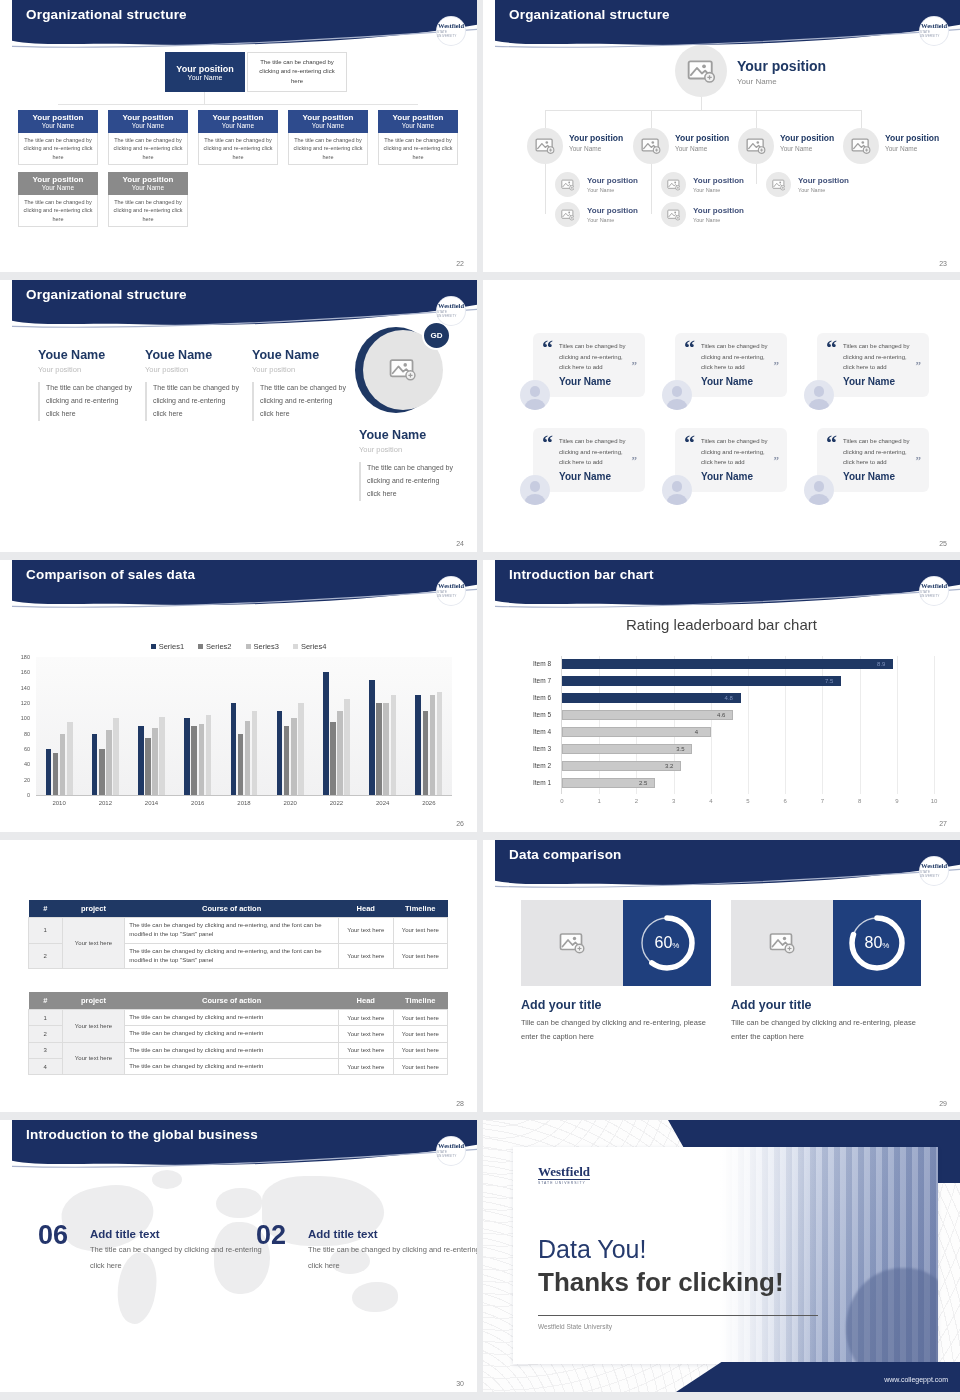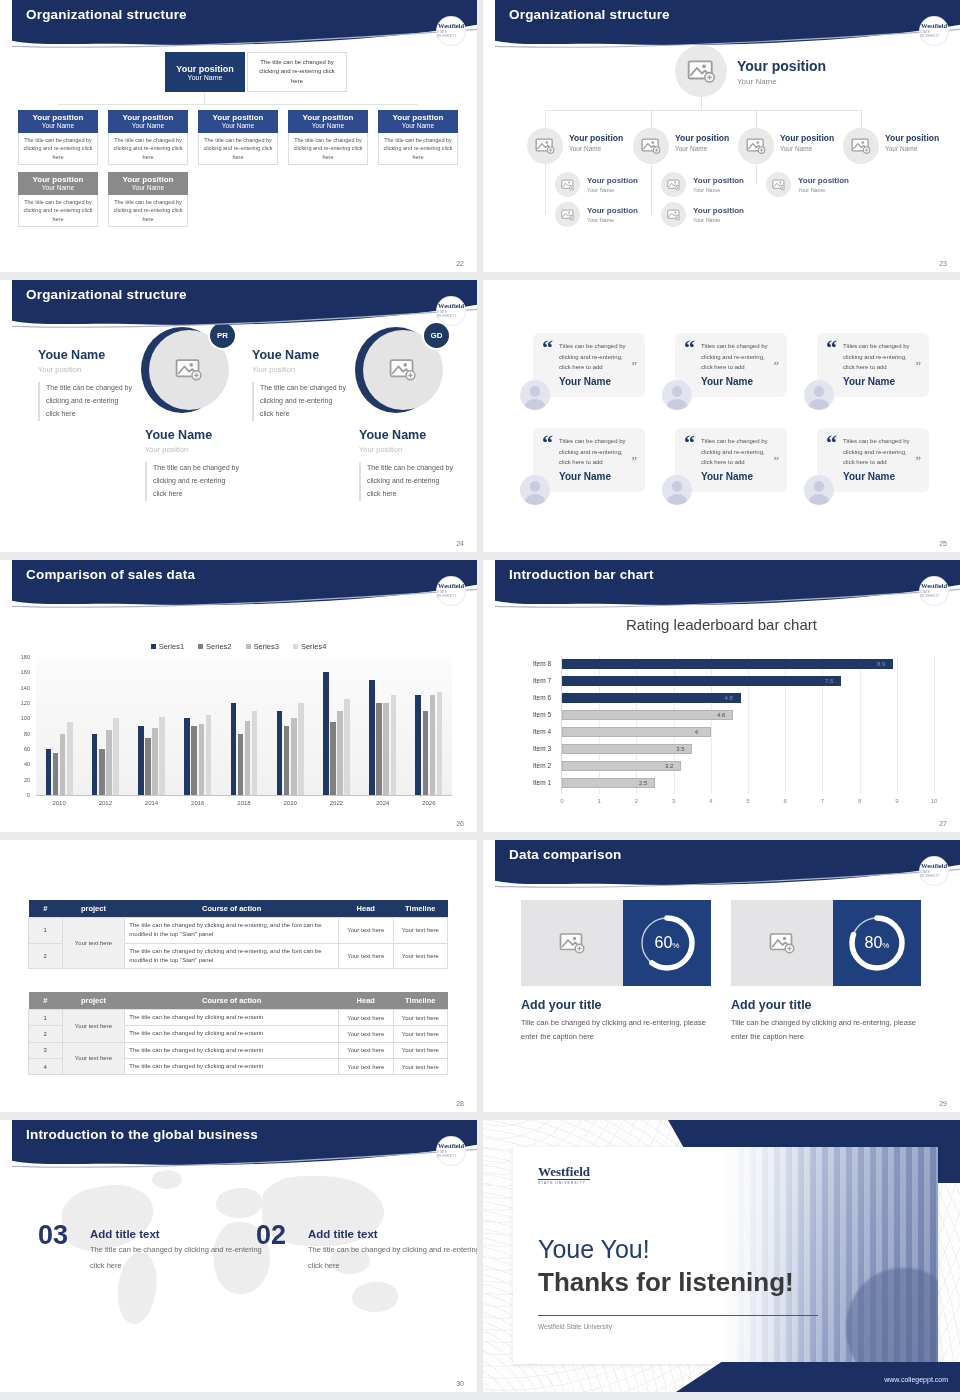--- a/index.html
+++ b/index.html
@@ -347,18 +347,6 @@
       <div class="bd24">The title can be changed by clicking and re-entering click here</div>
     </div>
     <div class="col24" style="left:145px">
-      <div class="photo24">
-          <div class="ph">
-            <span style="width: 34%; height: 34%; display: inline-block;"><svg viewBox="0 0 26 22" style="width:100%;height:100%" preserveAspectRatio="xMidYMid meet">
-                <rect x="1.5" y="2" width="21" height="15.5" rx="1.5" fill="#fdfdfd" stroke="#9e9e9e" stroke-width="1.7"></rect>
-                <circle cx="15.5" cy="6.5" r="1.7" fill="#9e9e9e"></circle>
-                <path d="M3.5 14.5 L9 8 L13.5 13 L16.5 10.5 L20.5 14.5" fill="none" stroke="#9e9e9e" stroke-width="1.7" stroke-linecap="round" stroke-linejoin="round"></path>
-                <circle cx="20.5" cy="16.5" r="4.3" fill="#f2f2f2" stroke="#9e9e9e" stroke-width="1.4"></circle>
-                <path d="M20.5 14.5 v4 M18.5 16.5 h4" stroke="#9e9e9e" stroke-width="1.2"></path>
-              </svg></span>
-          </div>
-          <div class="role">PR</div>
-        </div>
       <div class="nm24">Youe Name</div>
       <div class="pos24">Your position</div>
       <div class="bd24">The title can be changed by clicking and re-entering click here</div>

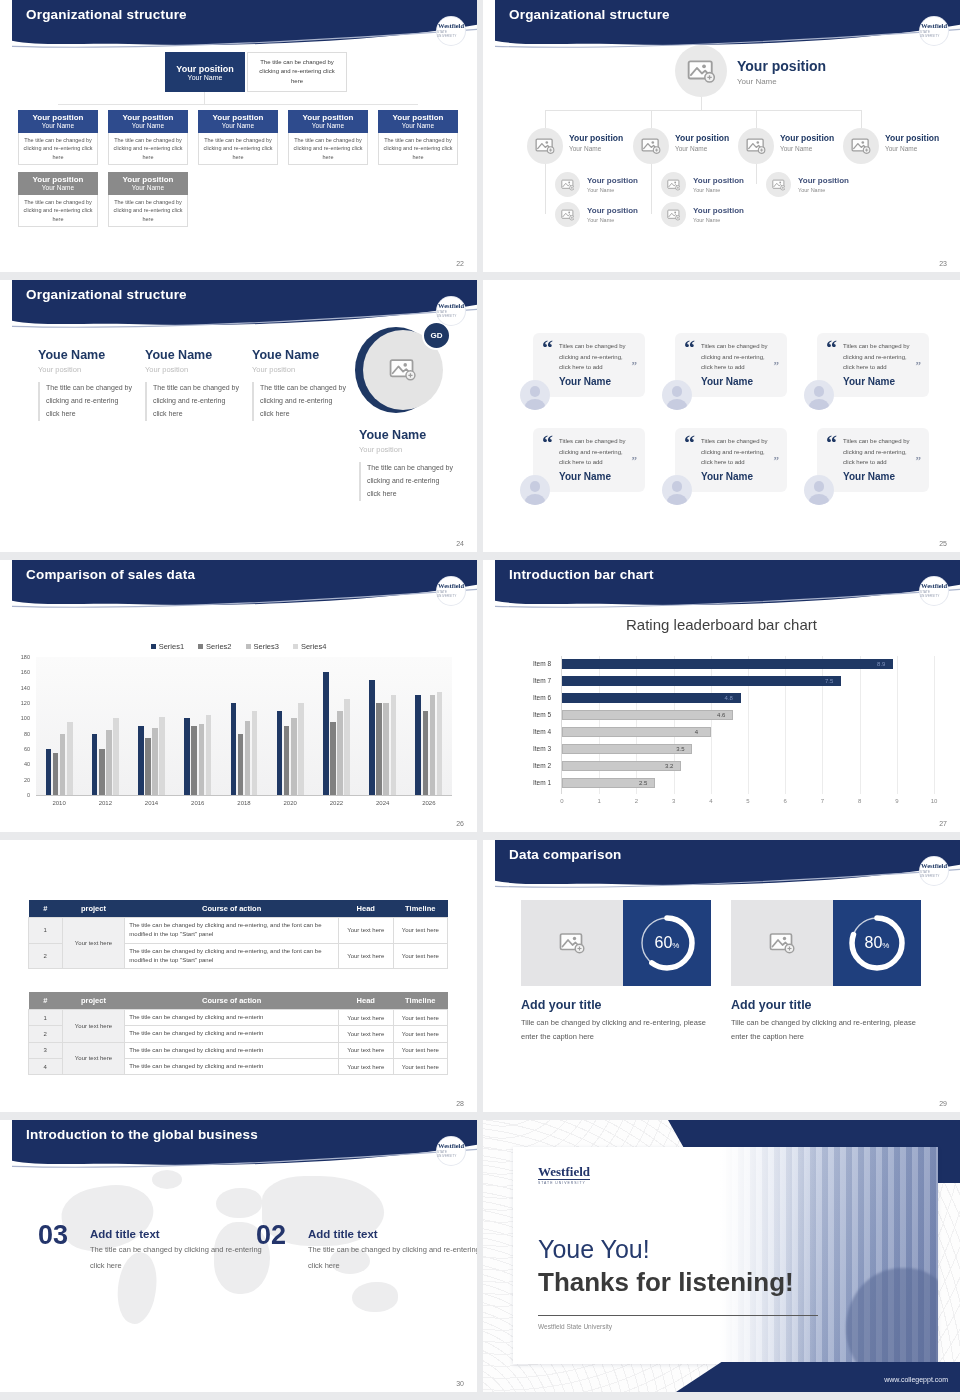--- a/index.html
+++ b/index.html
@@ -750,7 +750,7 @@
       <div class="blob" style="left:330px;top:128px;width:40px;height:26px;border-radius:50%"></div>
       <div class="blob" style="left:352px;top:162px;width:46px;height:30px;border-radius:55% 45% 50% 50%"></div>
     </div>
-    <span class="gnum" style="left:38px;top:100px">03</span>
+    <span class="gnum" style="left:38px;top:100px">06</span>
     <span class="gtitle" style="left:90px;top:108px">Add title text</span>
     <p class="gbody" style="left:90px;top:122px;margin:0">The title can be changed by clicking and re-entering click here</p>
     <span class="gnum" style="left:256px;top:100px">02</span>

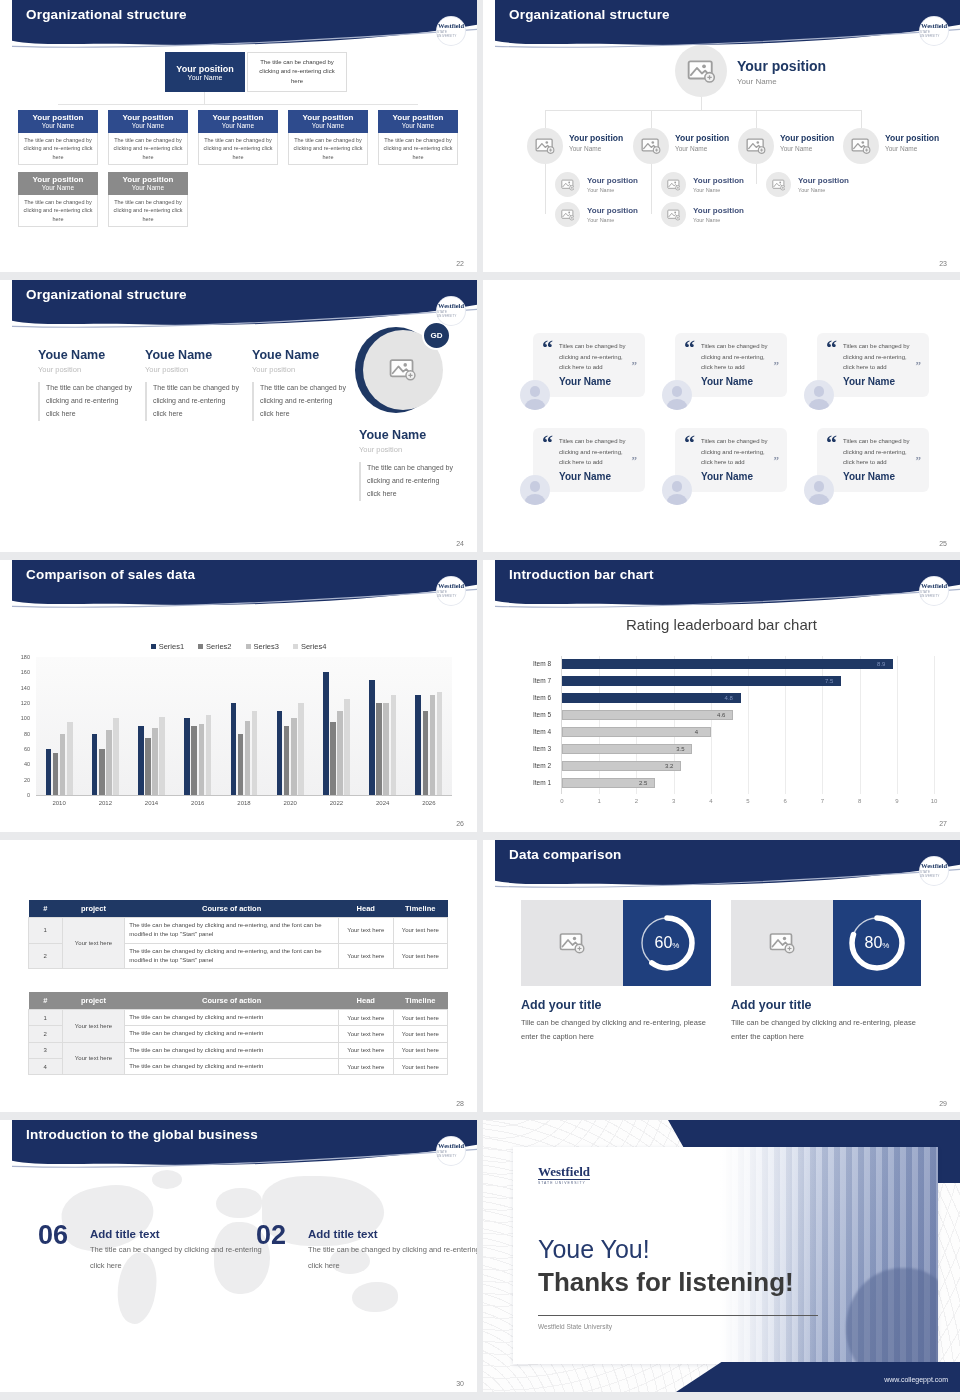--- a/index.html
+++ b/index.html
@@ -770,7 +770,7 @@
         <div class="l1">Westfield</div>
         <div class="l2">STATE UNIVERSITY</div>
       </div>
-      <h1 class="ty-h1">Youe You!</h1>
+      <h1 class="ty-h1">Data You!</h1>
       <h1 class="ty-h2">Thanks for listening!</h1>
       <div class="ty-line"></div>
       <span class="ty-sub">Westfield State University</span>

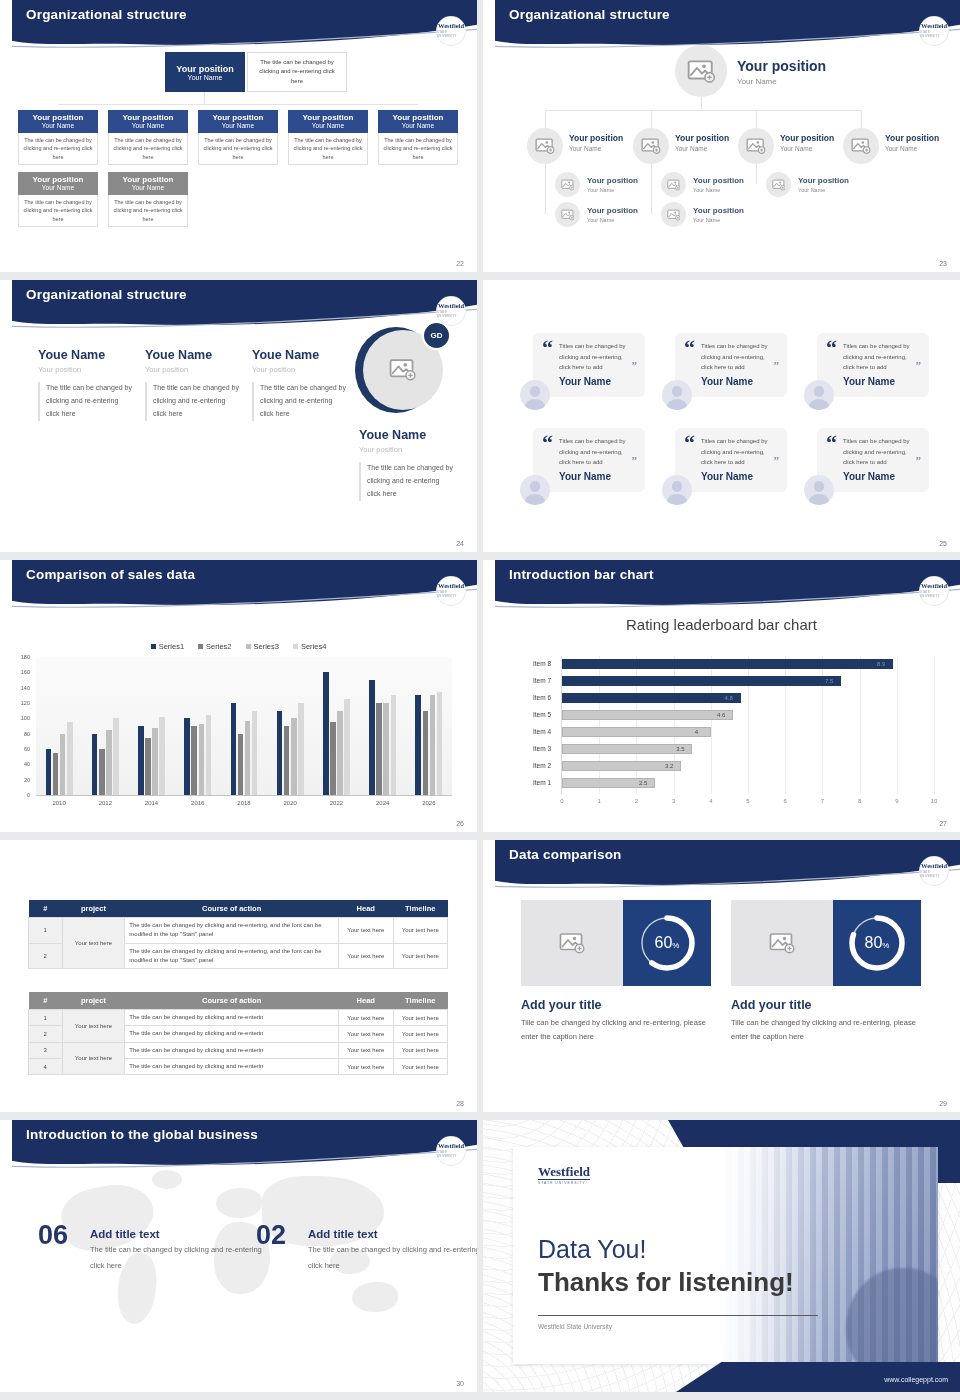--- a/index.html
+++ b/index.html
@@ -771,7 +771,7 @@
         <div class="l2">STATE UNIVERSITY</div>
       </div>
       <h1 class="ty-h1">Data You!</h1>
-      <h1 class="ty-h2">Thanks for listening!</h1>
+      <h1 class="ty-h2">Thanks for clicking!</h1>
       <div class="ty-line"></div>
       <span class="ty-sub">Westfield State University</span>
     </div>

